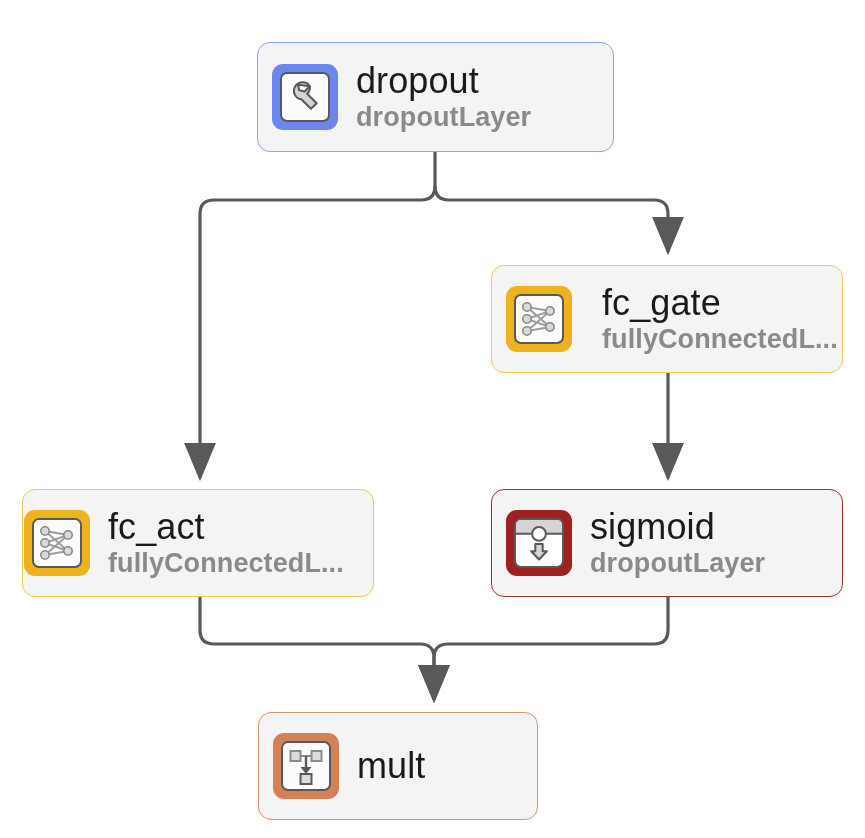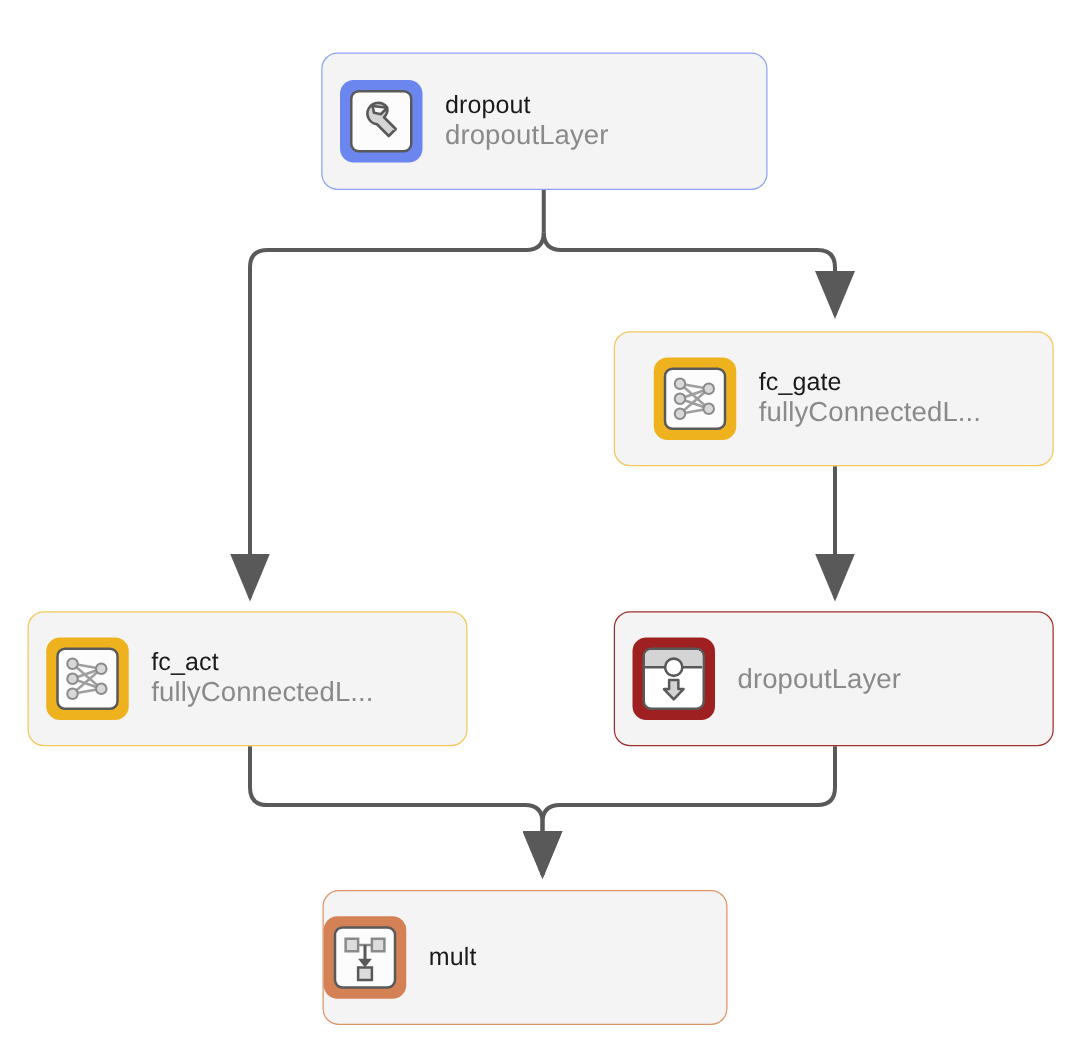--- a/index.html
+++ b/index.html
@@ -64,7 +64,7 @@
     white-space: nowrap;
   }
   .node-title {
-    font-size: 20px;
+    font-size: 36px;
     color: #1a1a1a;
     line-height: 1.12;
     letter-spacing: 0.1px;

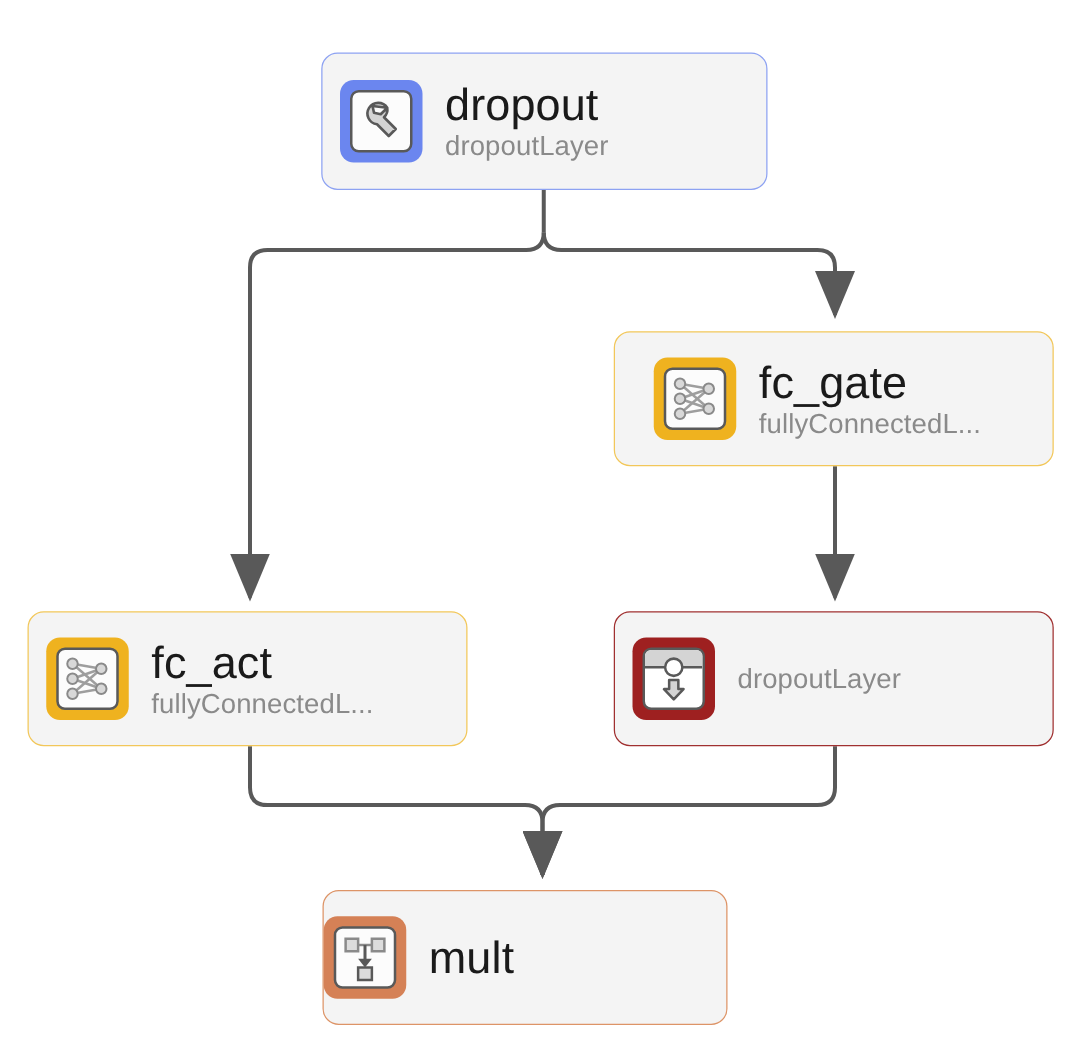--- a/index.html
+++ b/index.html
@@ -70,10 +70,11 @@
     letter-spacing: 0.1px;
   }
   .node-sub {
-    font-size: 22px;
+    font-size: 27px;
     color: #8a8a8a;
     line-height: 1.16;
     letter-spacing: 0.1px;
+    font-weight: bold;
   }
 </style>
 </head>

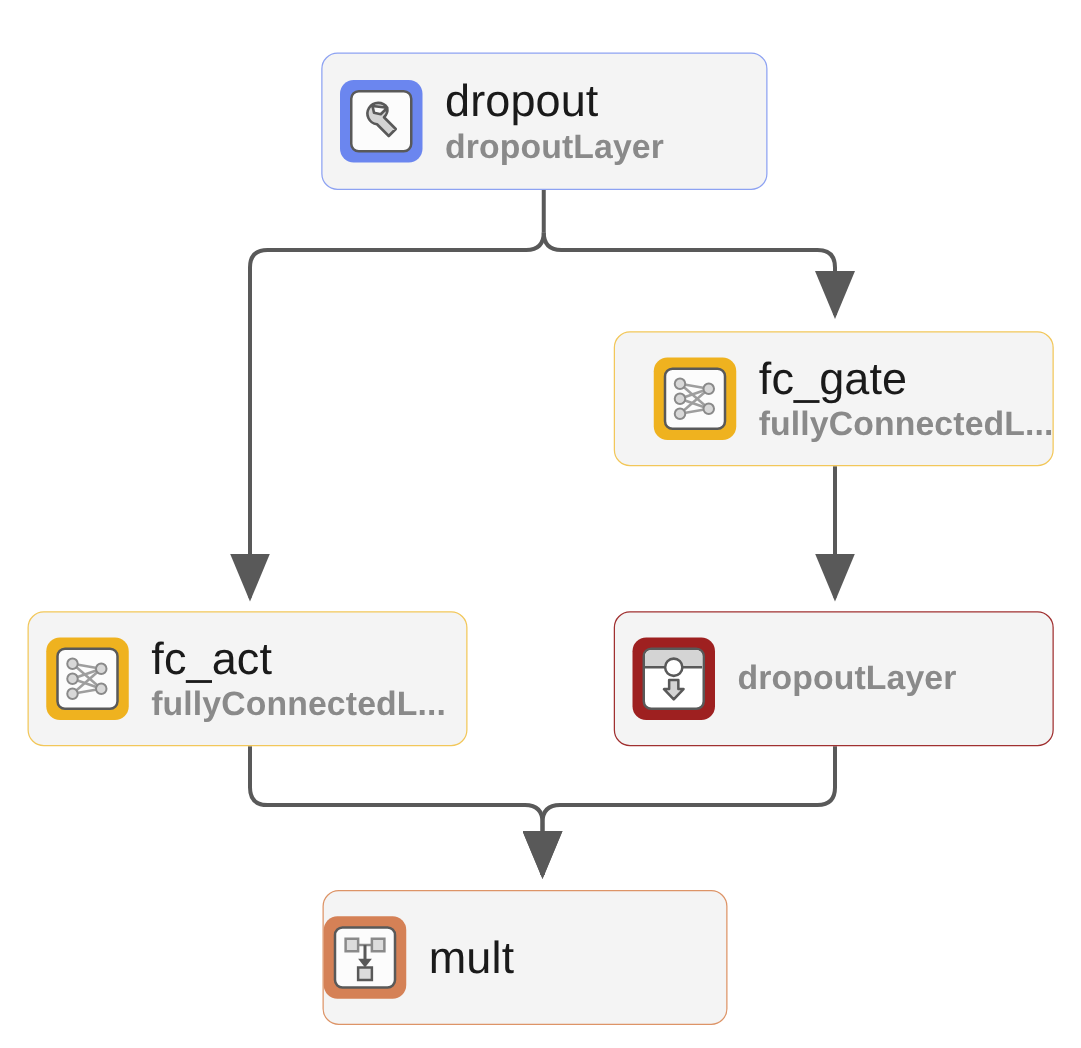--- a/index.html
+++ b/index.html
@@ -116,7 +116,7 @@
     </div>
   </div>
 
-  <div class="node" style="left:491px; top:265px; width:352px; height:108px; border-color:#f2c75a; padding-left:31px; gap:18px;">
+  <div class="node" style="left:491px; top:265px; width:352px; height:108px; border-color:#f2c75a; padding-left:14px; gap:30px;">
     <div class="node-icon" style="background:#efb21f;">
       <div class="inner">
         <svg width="40" height="40" viewBox="0 0 40 40" xmlns="http://www.w3.org/2000/svg">

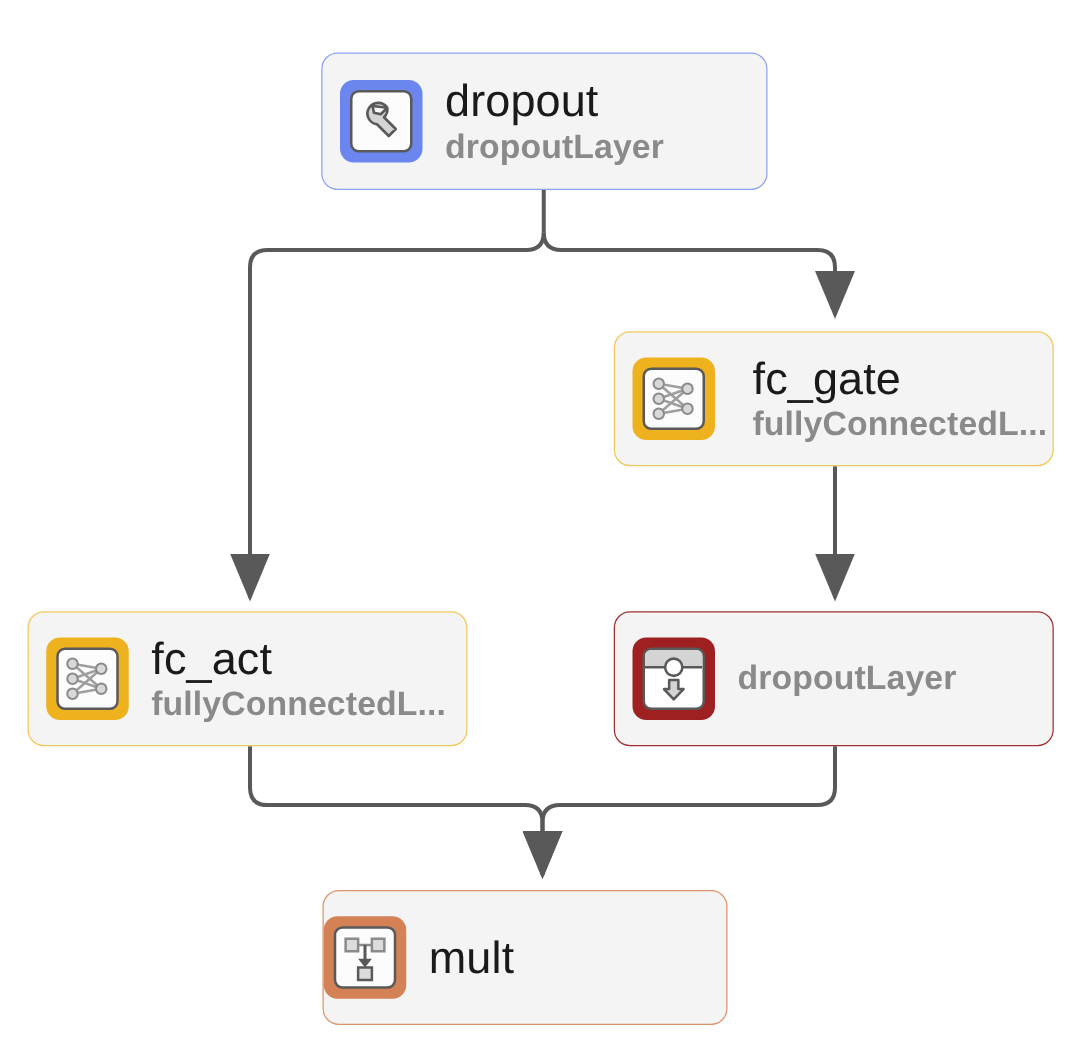--- a/index.html
+++ b/index.html
@@ -144,7 +144,7 @@
     </div>
   </div>
 
-  <div class="node" style="left:22px; top:489px; width:352px; height:108px; border-color:#f2c75a; padding-left:14px; gap:18px;">
+  <div class="node" style="left:22px; top:489px; width:352px; height:108px; border-color:#f2c75a; padding-left:1px; gap:18px;">
     <div class="node-icon" style="background:#efb21f;">
       <div class="inner">
         <svg width="40" height="40" viewBox="0 0 40 40" xmlns="http://www.w3.org/2000/svg">

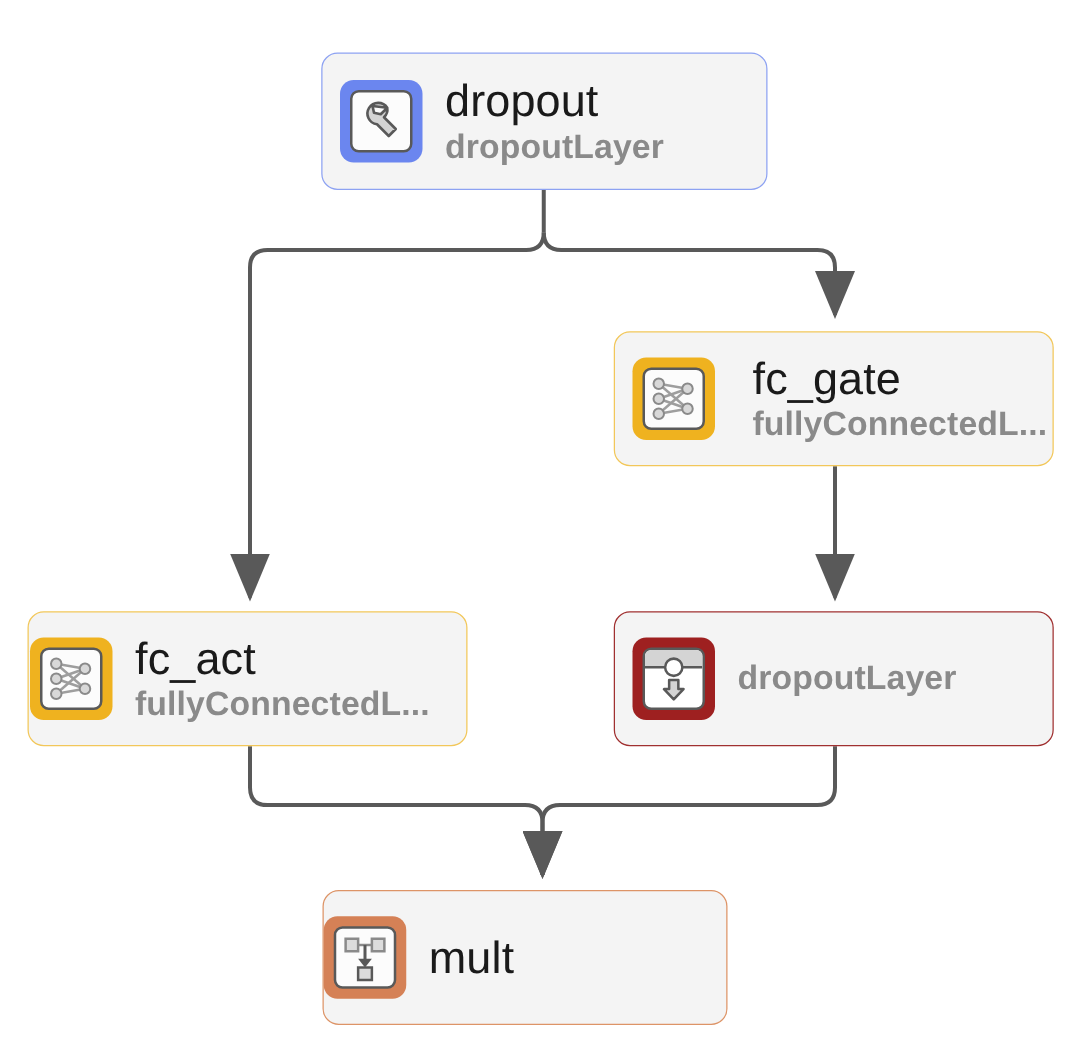--- a/index.html
+++ b/index.html
@@ -184,6 +184,7 @@
       </div>
     </div>
     <div class="node-text">
+      <div class="node-title">sigmoid</div>
       <div class="node-sub">dropoutLayer</div>
     </div>
   </div>

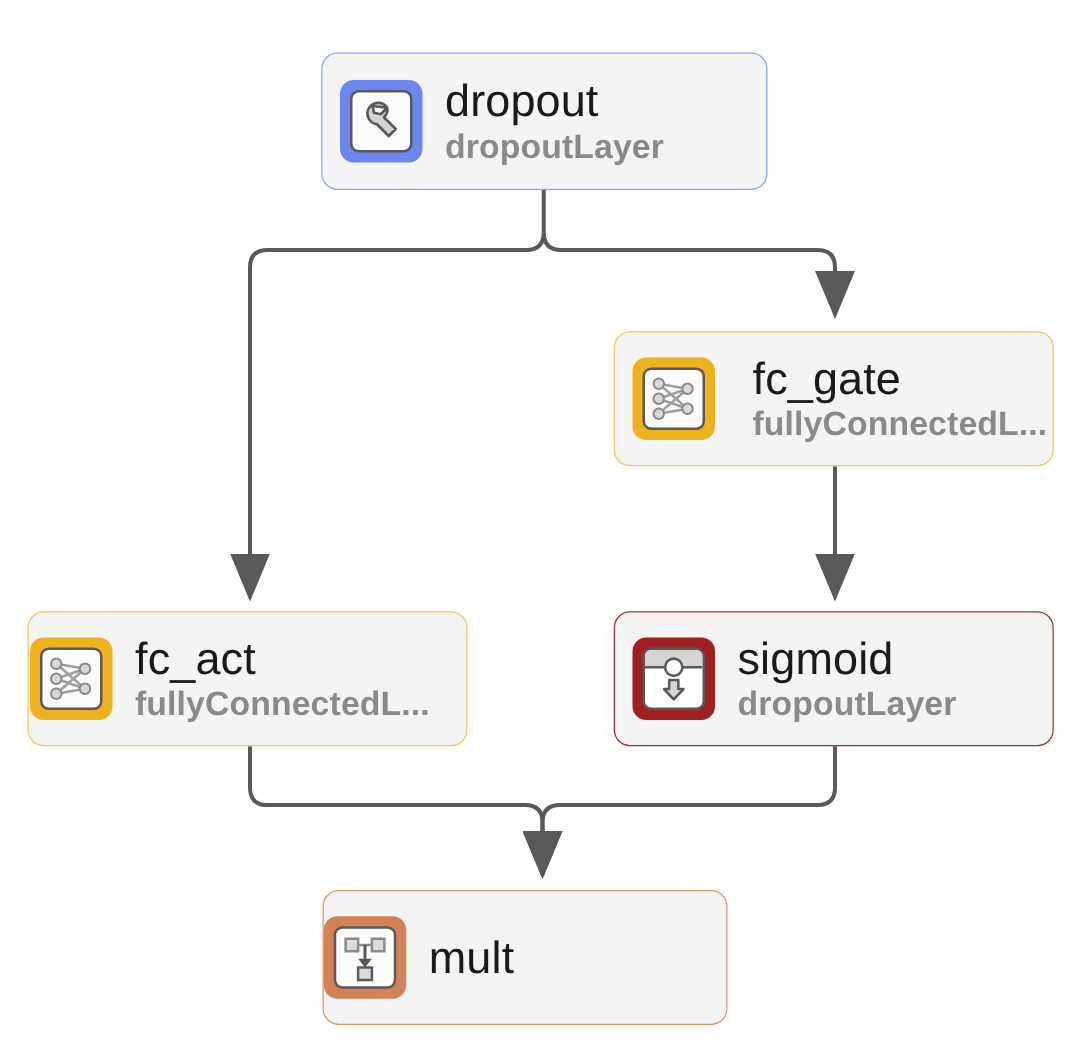--- a/index.html
+++ b/index.html
@@ -189,7 +189,7 @@
     </div>
   </div>
 
-  <div class="node" style="left:258px; top:712px; width:324px; height:108px; border-color:#dd9467; gap:18px;">
+  <div class="node" style="left:258px; top:712px; width:280px; height:108px; border-color:#dd9467; padding-left:14px; gap:18px;">
     <div class="node-icon" style="background:#d58156;">
       <div class="inner">
         <svg width="40" height="40" viewBox="0 0 40 40" xmlns="http://www.w3.org/2000/svg">

